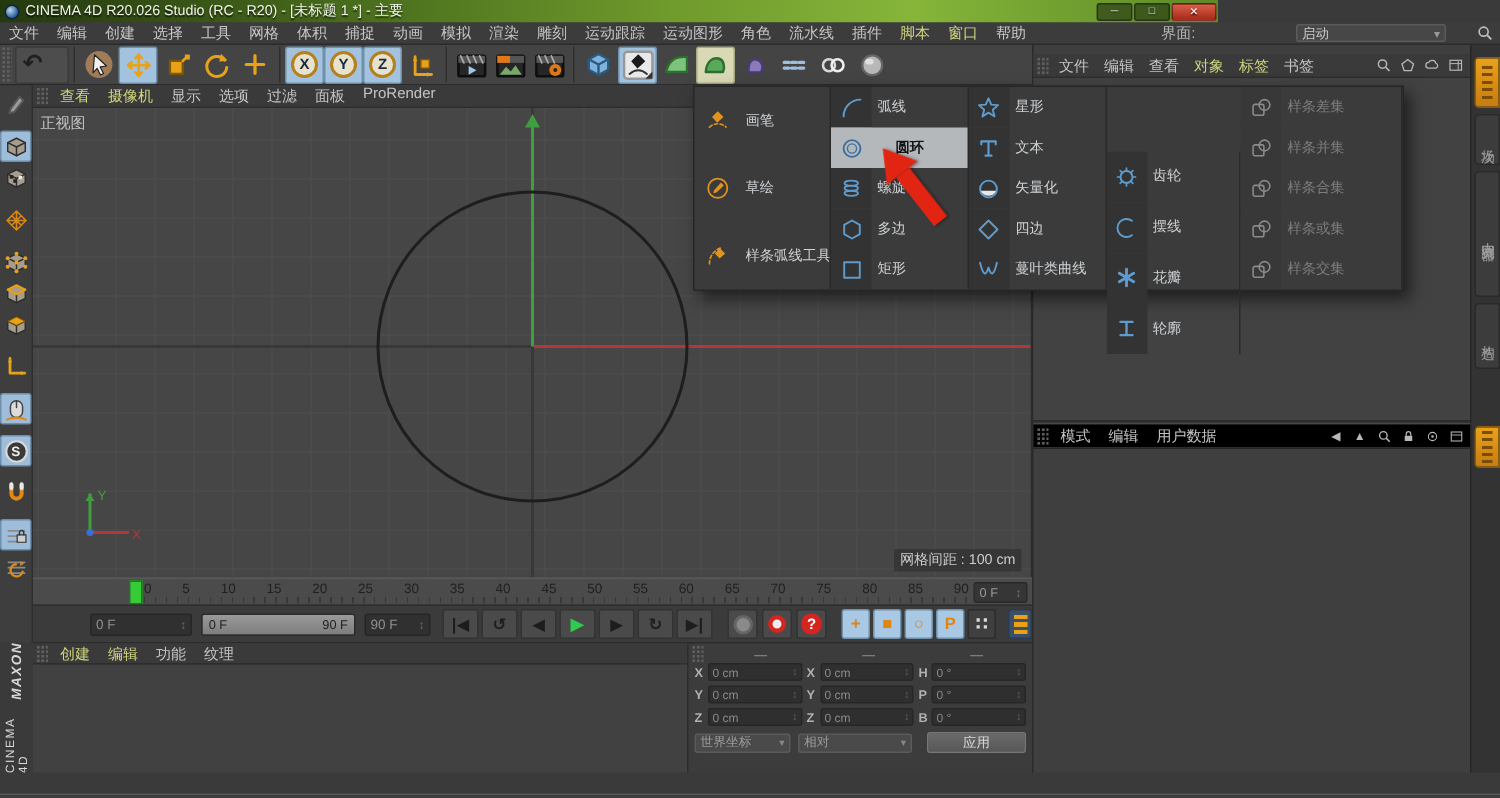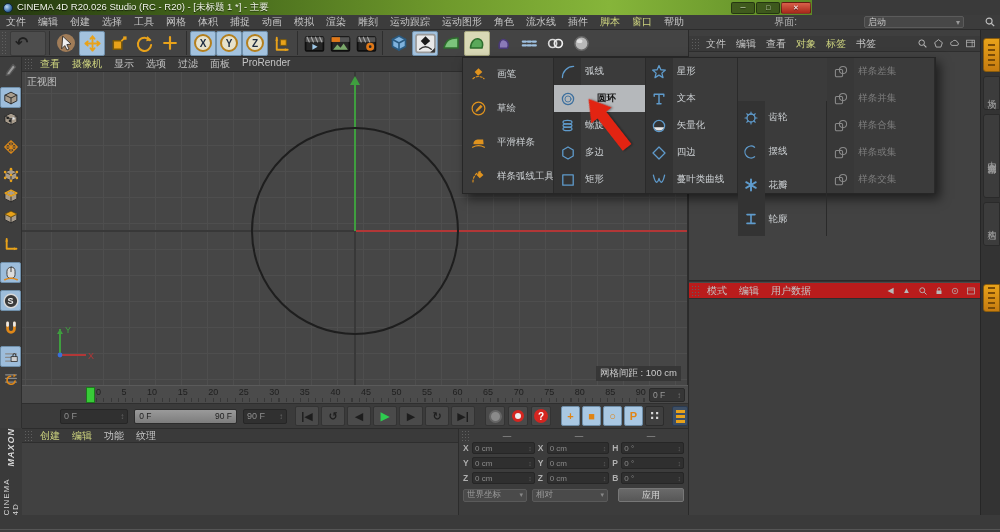--- a/index.html
+++ b/index.html
@@ -821,15 +821,6 @@
         <div class="sp-item">
           <span class="sp-ic">
             <svg viewBox="0 0 20 20" width="17" height="17" fill="none" stroke="currentColor" stroke-width="1.6" stroke-linecap="round" stroke-linejoin="round">
-              <path d="M4 12 C4 8,7 6.5,10 6.5 L15.5 6.5 L16 12 Z" fill="currentColor" stroke="none"></path>
-              <path d="M3 15.5 C7 13.5,13 13.5,17 15.5" stroke-width="1.4"></path>
-            </svg>
-          </span>
-          <span class="sp-label">平滑样条</span>
-        </div>
-        <div class="sp-item">
-          <span class="sp-ic">
-            <svg viewBox="0 0 20 20" width="17" height="17" fill="none" stroke="currentColor" stroke-width="1.6" stroke-linecap="round" stroke-linejoin="round">
               <path d="M3.5 16.5 A13 13 0 0 1 12 4" stroke-dasharray="2.5 2" stroke-width="1.3"></path>
               <path d="M11.5 4 L15.8 8.3 L11.5 12.2 L7.8 8.3 Z" fill="currentColor" stroke="none"></path>
             </svg>

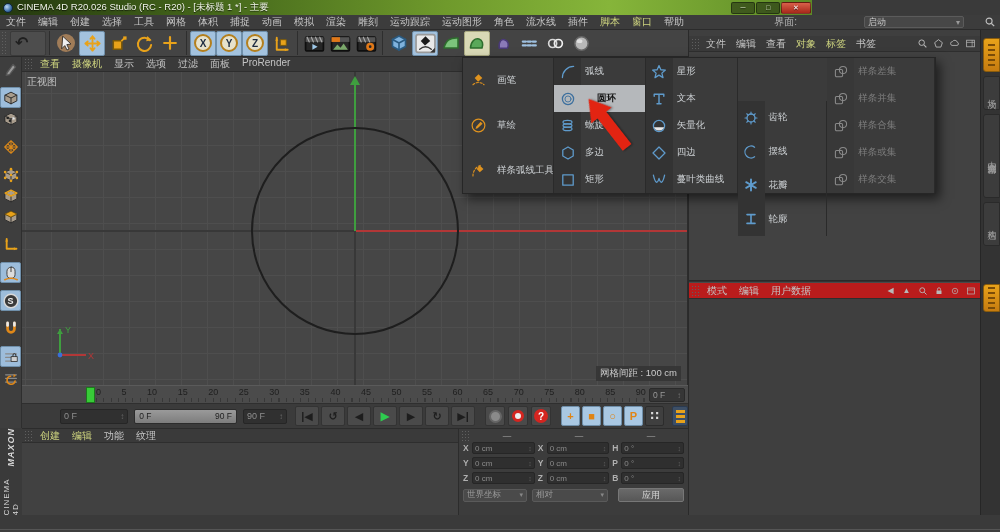--- a/index.html
+++ b/index.html
@@ -170,7 +170,7 @@
   .om-head .mi.hl{color:#ced47f;}
   .om-body{position:absolute;left:0;top:22px;right:0;height:228px;background:#424242;}
   .pan-sep{position:absolute;left:0;top:250px;right:0;height:3px;background:#333;border-top:1px solid #2a2a2a;border-bottom:1px solid #4a4a4a;}
-  .am-head{position:absolute;left:0;top:253px;right:0;height:16px;background:#b91c1c;border-bottom:1px solid #2e2e2e;
+  .am-head{position:absolute;left:0;top:253px;right:0;height:16px;background:#000000;border-bottom:1px solid #2e2e2e;
     display:flex;align-items:center;font-size:10px;color:#c4c4c4;}
   .am-head .mi{padding:0 6px;}
   .head-icons{margin-left:auto;display:flex;align-items:center;gap:3px;padding-right:3px;color:#b8b8b8;}

